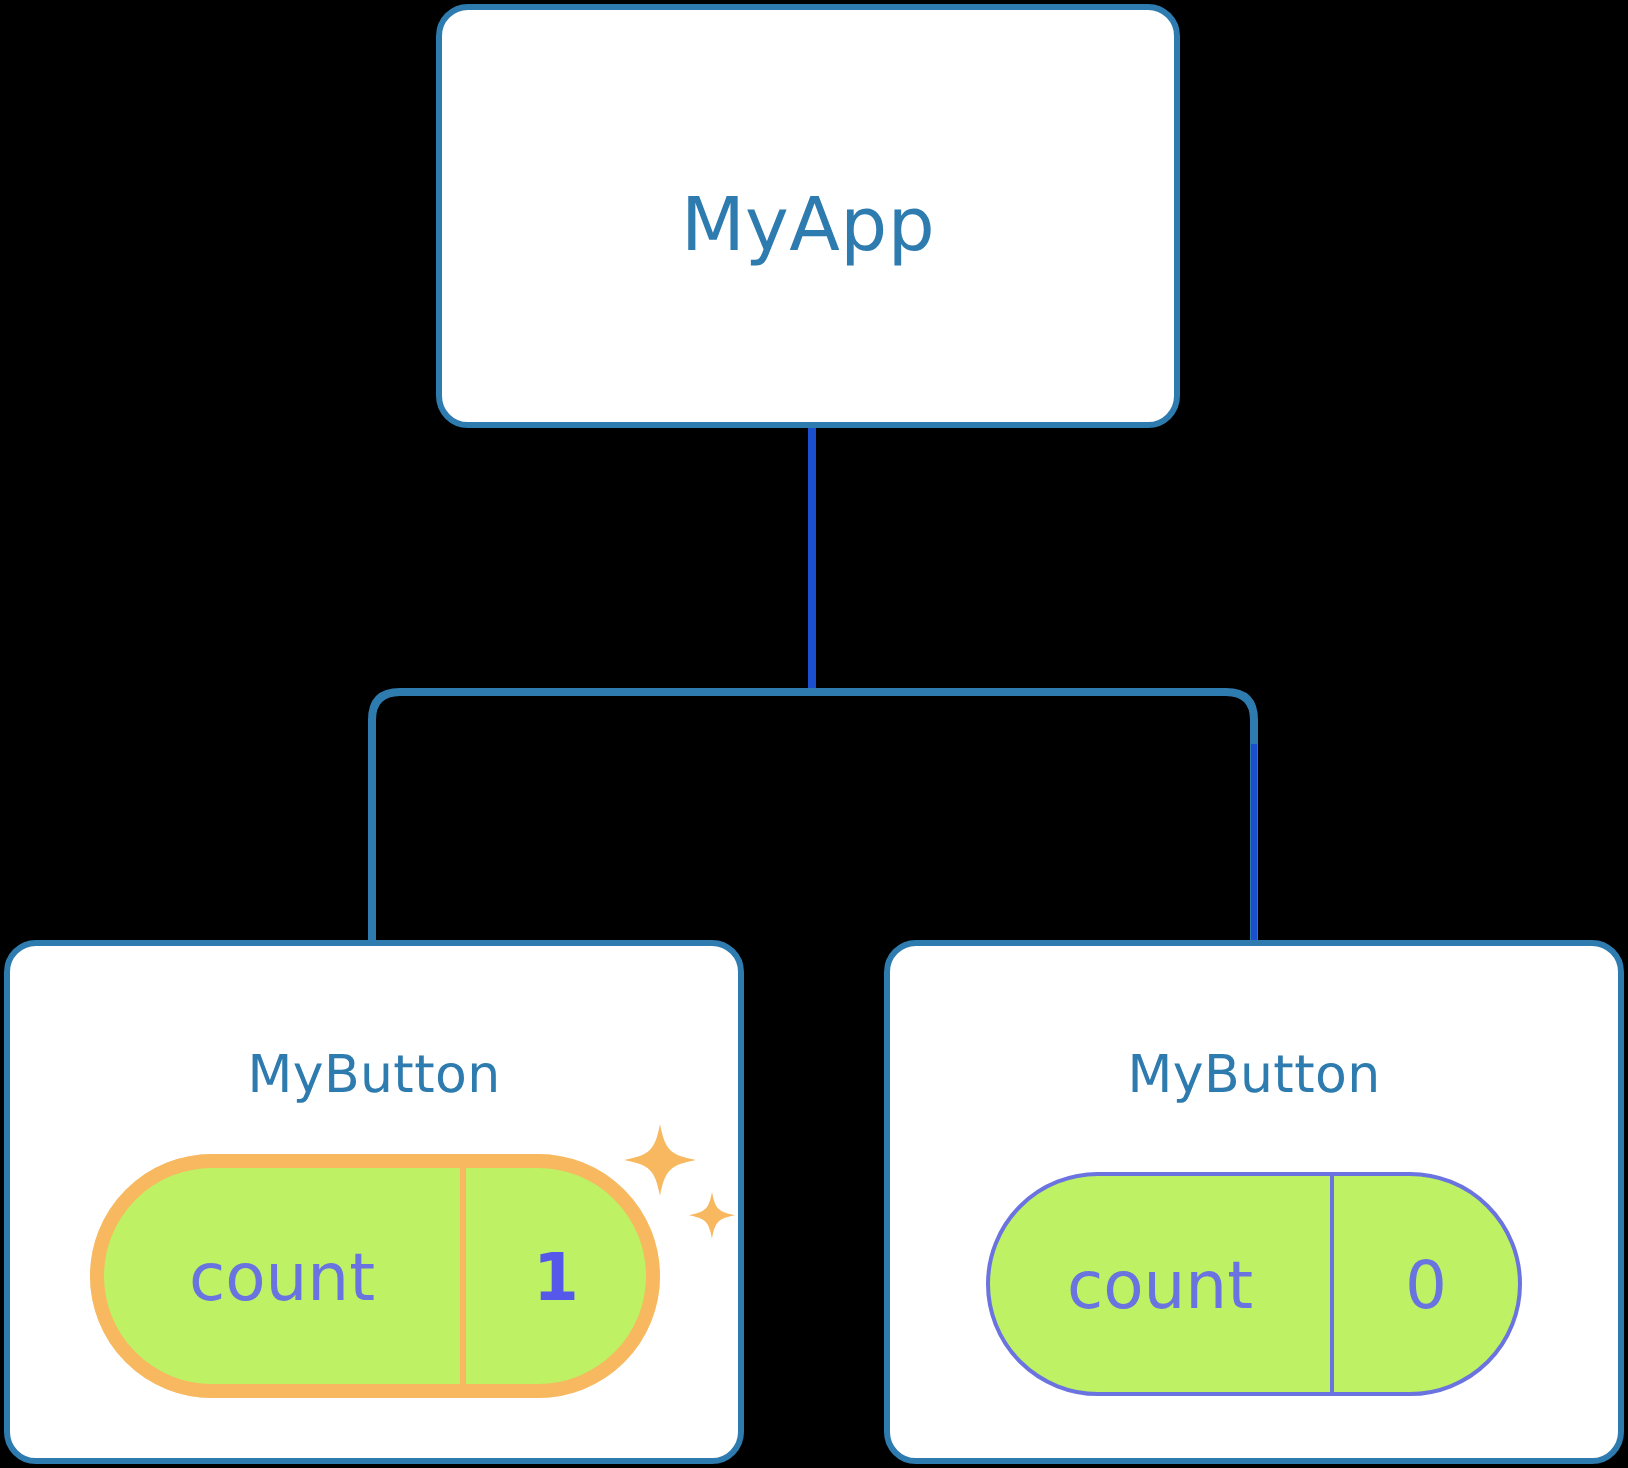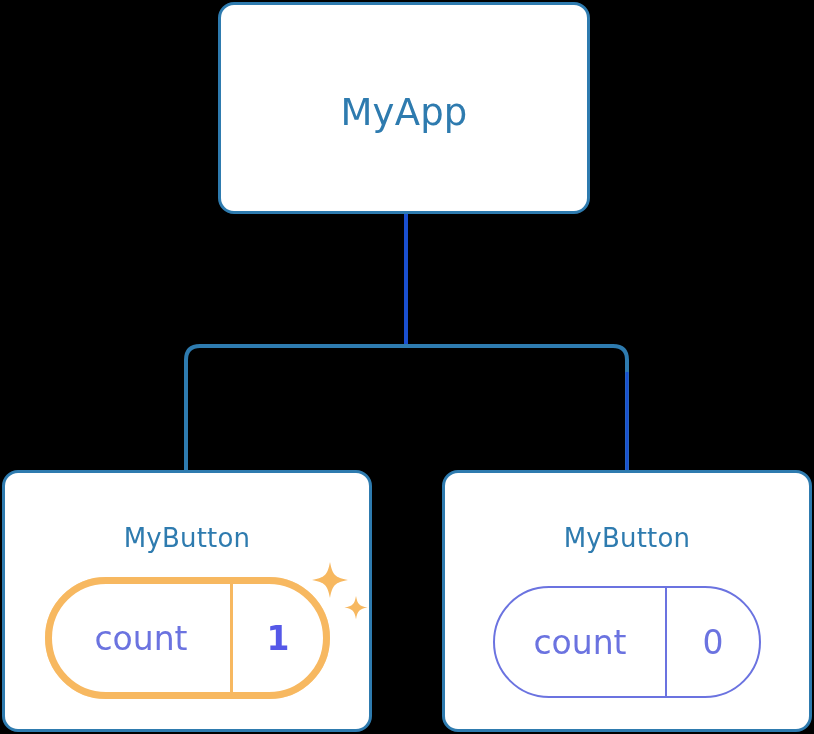--- a/index.html
+++ b/index.html
@@ -100,7 +100,7 @@
     box-sizing: border-box;
     display: flex;
     align-items: stretch;
-    background: #ffffff;
+    background: #bef264;
     border-radius: 999px;
     overflow: hidden;
   }

